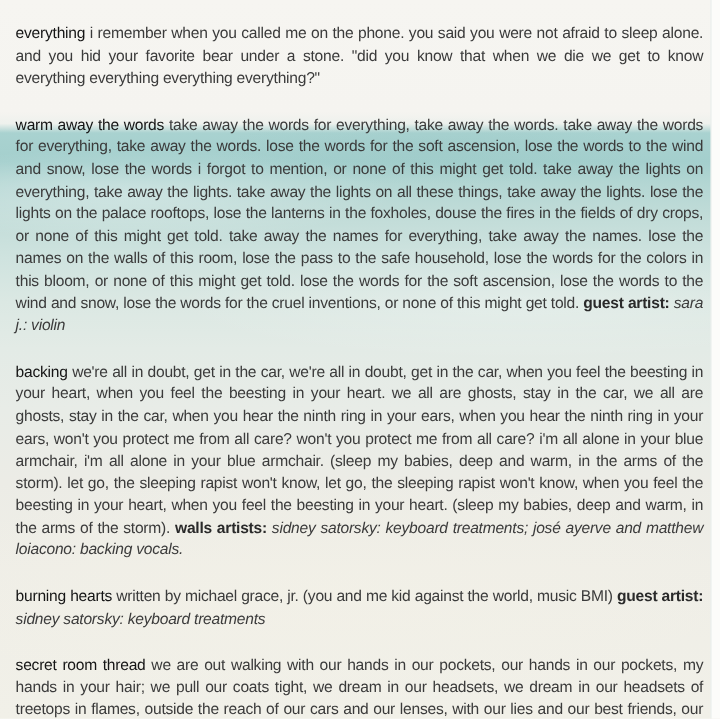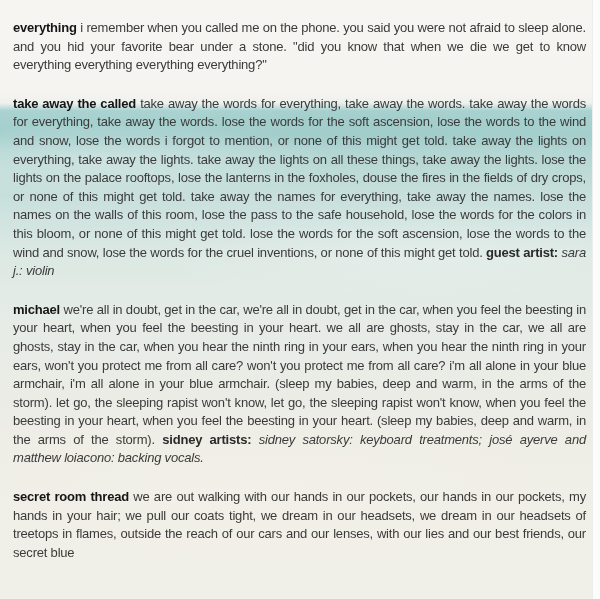--- a/index.html
+++ b/index.html
@@ -54,7 +54,7 @@
   }
   .section { margin: 0 0 20px 0; }
   .title {
-    font-weight: 700;
+    font-weight: 400;
     font-style: normal;
     color: #151515;
   }

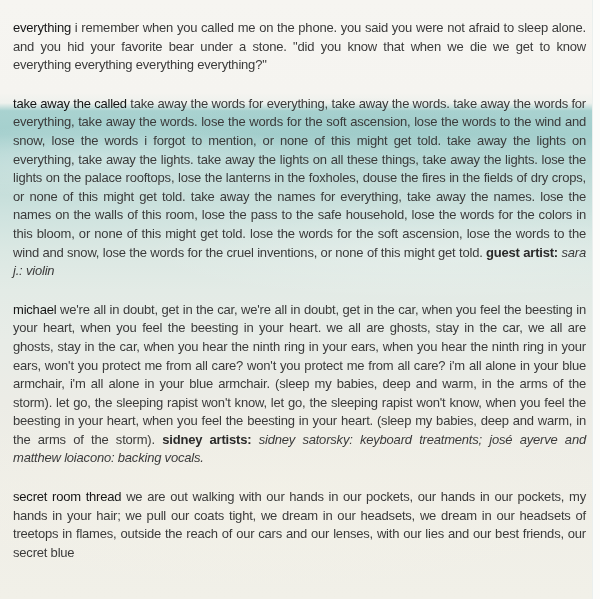--- a/index.html
+++ b/index.html
@@ -79,7 +79,7 @@
     </p>
 
     <p class="section">
-      <b class="title">take away the called</b>
+      <b class="title">warm away the words</b>
       <span>take away the words for everything, take away the words. take away the words for everything, take away the words. lose the words for the soft ascension, lose the words to the wind and snow, lose the words i forgot to mention, or none of this might get told. take away the lights on everything, take away the lights. take away the lights on all these things, take away the lights. lose the lights on the palace rooftops, lose the lanterns in the foxholes, douse the fires in the fields of dry crops, or none of this might get told. take away the names for everything, take away the names. lose the names on the walls of this room, lose the pass to the safe household, lose the words for the colors in this bloom, or none of this might get told. lose the words for the soft ascension, lose the words to the wind and snow, lose the words for the cruel inventions, or none of this might get told.</span>
       <b class="credit-label">guest artist:</b>
       <i class="credit">sara j.: violin</i>

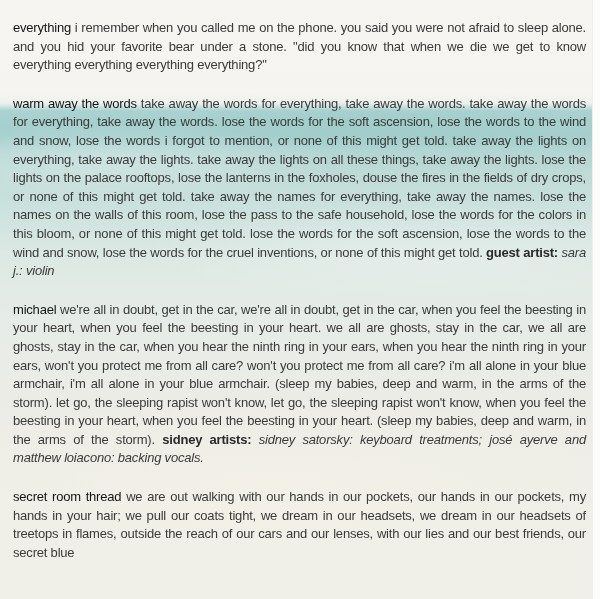--- a/index.html
+++ b/index.html
@@ -86,7 +86,7 @@
     </p>
 
     <p class="section">
-      <b class="title">michael</b>
+      <b class="title">backing</b>
       <span>we're all in doubt, get in the car, we're all in doubt, get in the car, when you feel the beesting in your heart, when you feel the beesting in your heart. we all are ghosts, stay in the car, we all are ghosts, stay in the car, when you hear the ninth ring in your ears, when you hear the ninth ring in your ears, won't you protect me from all care? won't you protect me from all care? i'm all alone in your blue armchair, i'm all alone in your blue armchair. (sleep my babies, deep and warm, in the arms of the storm). let go, the sleeping rapist won't know, let go, the sleeping rapist won't know, when you feel the beesting in your heart, when you feel the beesting in your heart. (sleep my babies, deep and warm, in the arms of the storm).</span>
       <b class="credit-label">sidney artists:</b>
       <i class="credit">sidney satorsky: keyboard treatments; josé ayerve and matthew loiacono: backing vocals.</i>

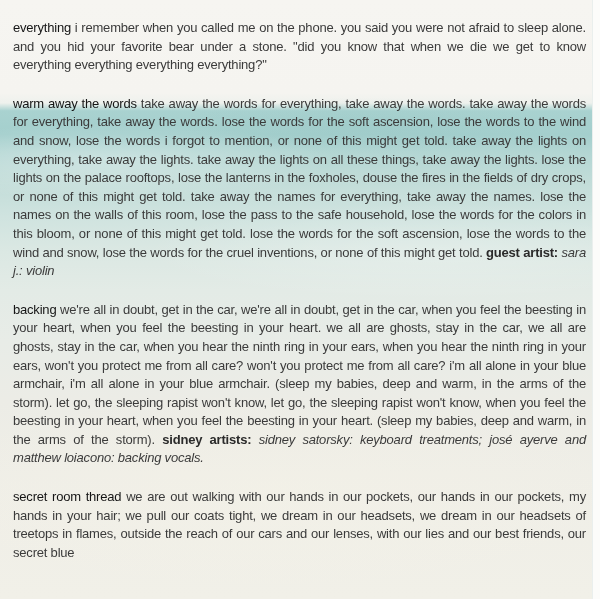--- a/index.html
+++ b/index.html
@@ -88,7 +88,7 @@
     <p class="section">
       <b class="title">backing</b>
       <span>we're all in doubt, get in the car, we're all in doubt, get in the car, when you feel the beesting in your heart, when you feel the beesting in your heart. we all are ghosts, stay in the car, we all are ghosts, stay in the car, when you hear the ninth ring in your ears, when you hear the ninth ring in your ears, won't you protect me from all care? won't you protect me from all care? i'm all alone in your blue armchair, i'm all alone in your blue armchair. (sleep my babies, deep and warm, in the arms of the storm). let go, the sleeping rapist won't know, let go, the sleeping rapist won't know, when you feel the beesting in your heart, when you feel the beesting in your heart. (sleep my babies, deep and warm, in the arms of the storm).</span>
-      <b class="credit-label">sidney artists:</b>
+      <b class="credit-label">walls artists:</b>
       <i class="credit">sidney satorsky: keyboard treatments; josé ayerve and matthew loiacono: backing vocals.</i>
     </p>
 

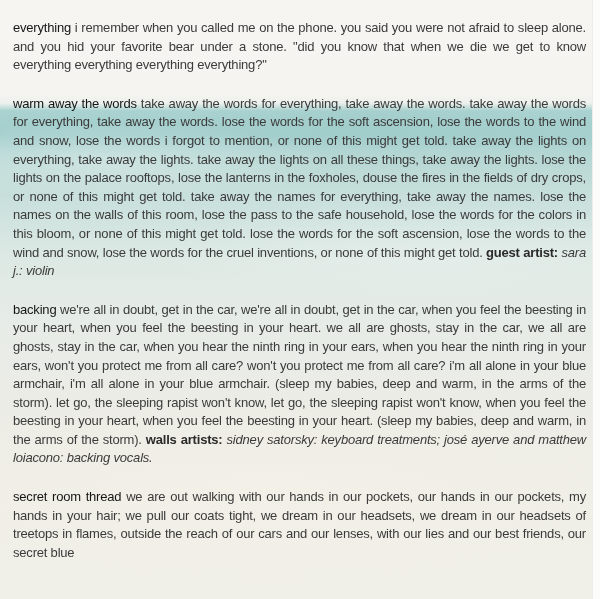--- a/index.html
+++ b/index.html
@@ -92,6 +92,12 @@
       <i class="credit">sidney satorsky: keyboard treatments; josé ayerve and matthew loiacono: backing vocals.</i>
     </p>
 
+    <p class="section">
+      <b class="title">burning hearts</b>
+      <span>written by michael grace, jr. (you and me kid against the world, music BMI)</span>
+      <b class="credit-label">guest artist:</b>
+      <i class="credit">sidney satorsky: keyboard treatments</i>
+    </p>
 
     <p class="section">
       <b class="title">secret room thread</b>

